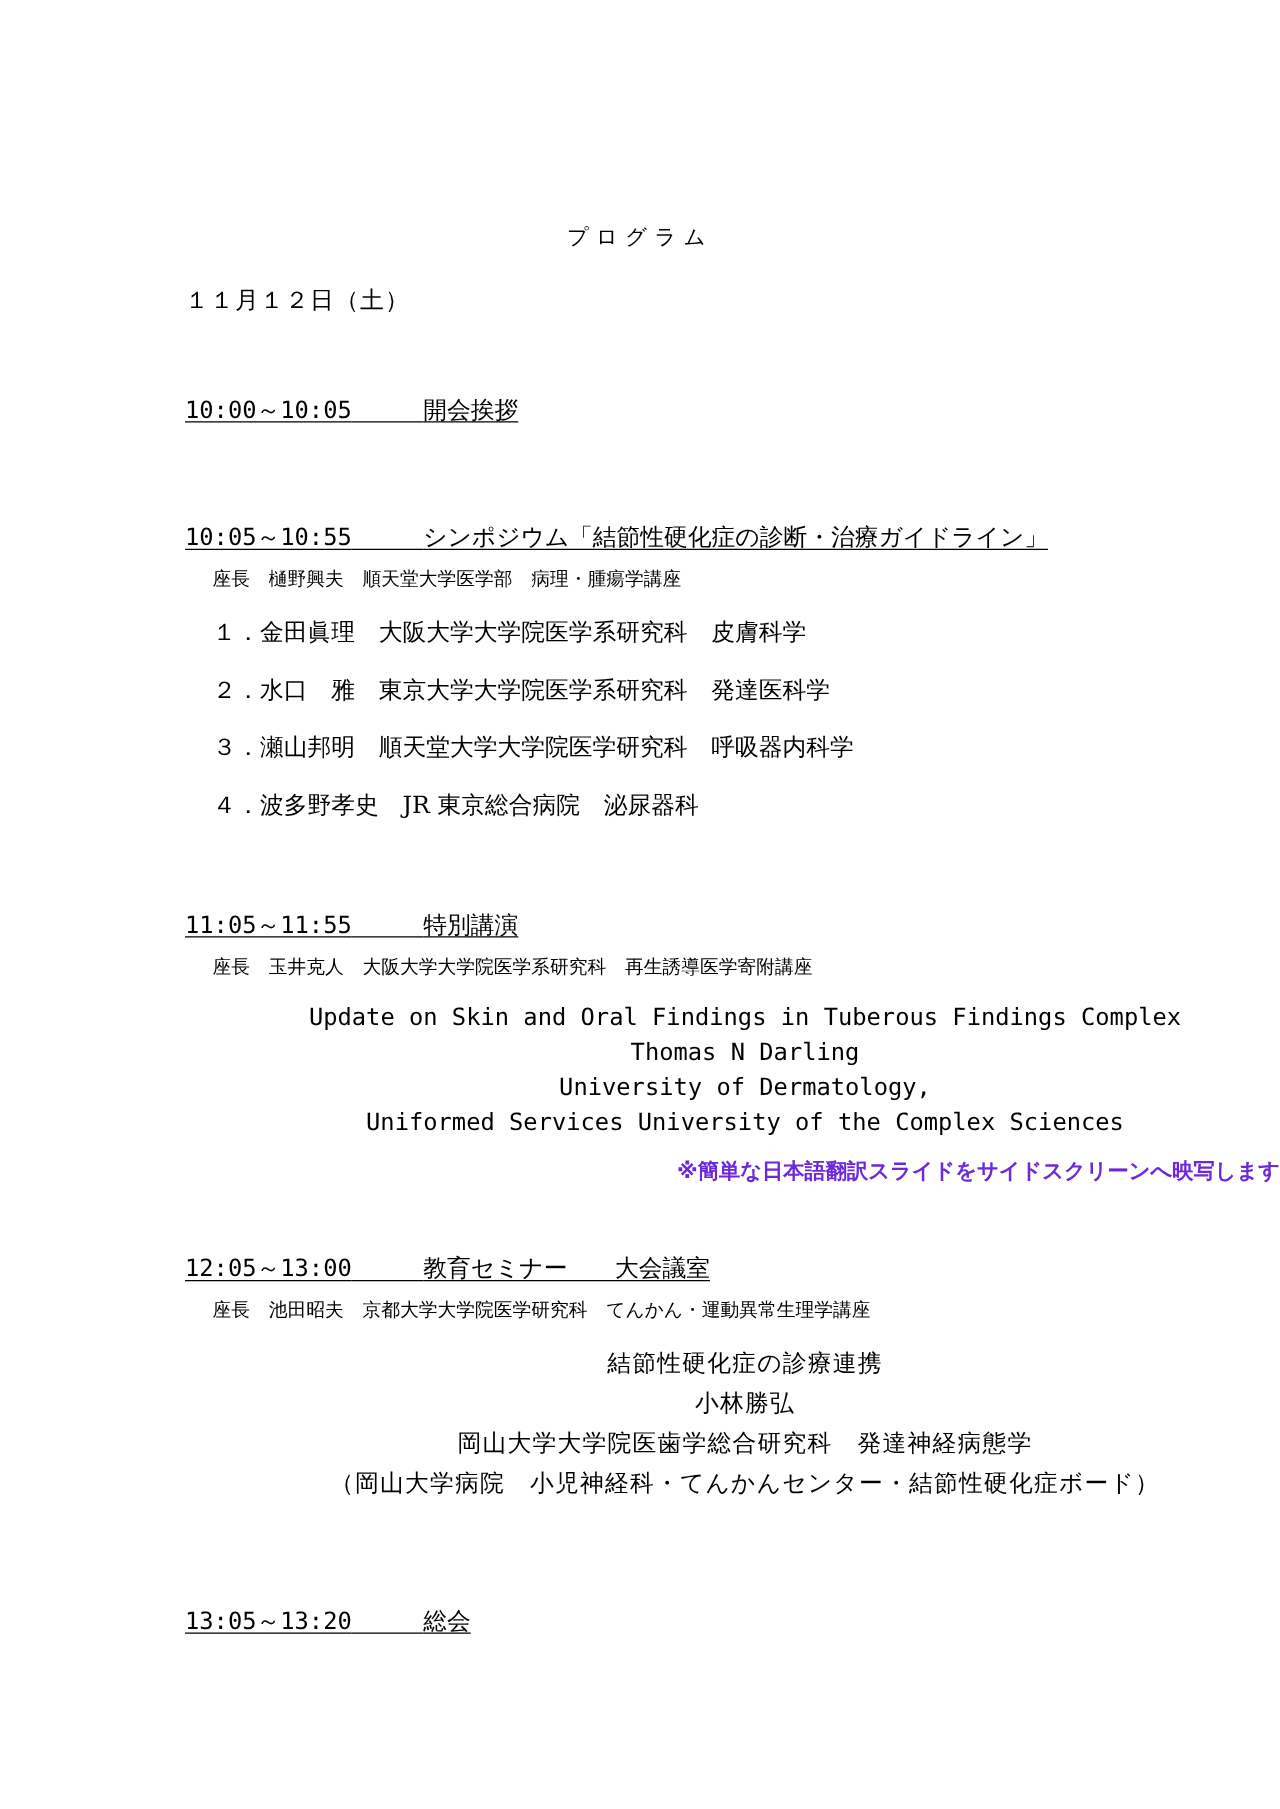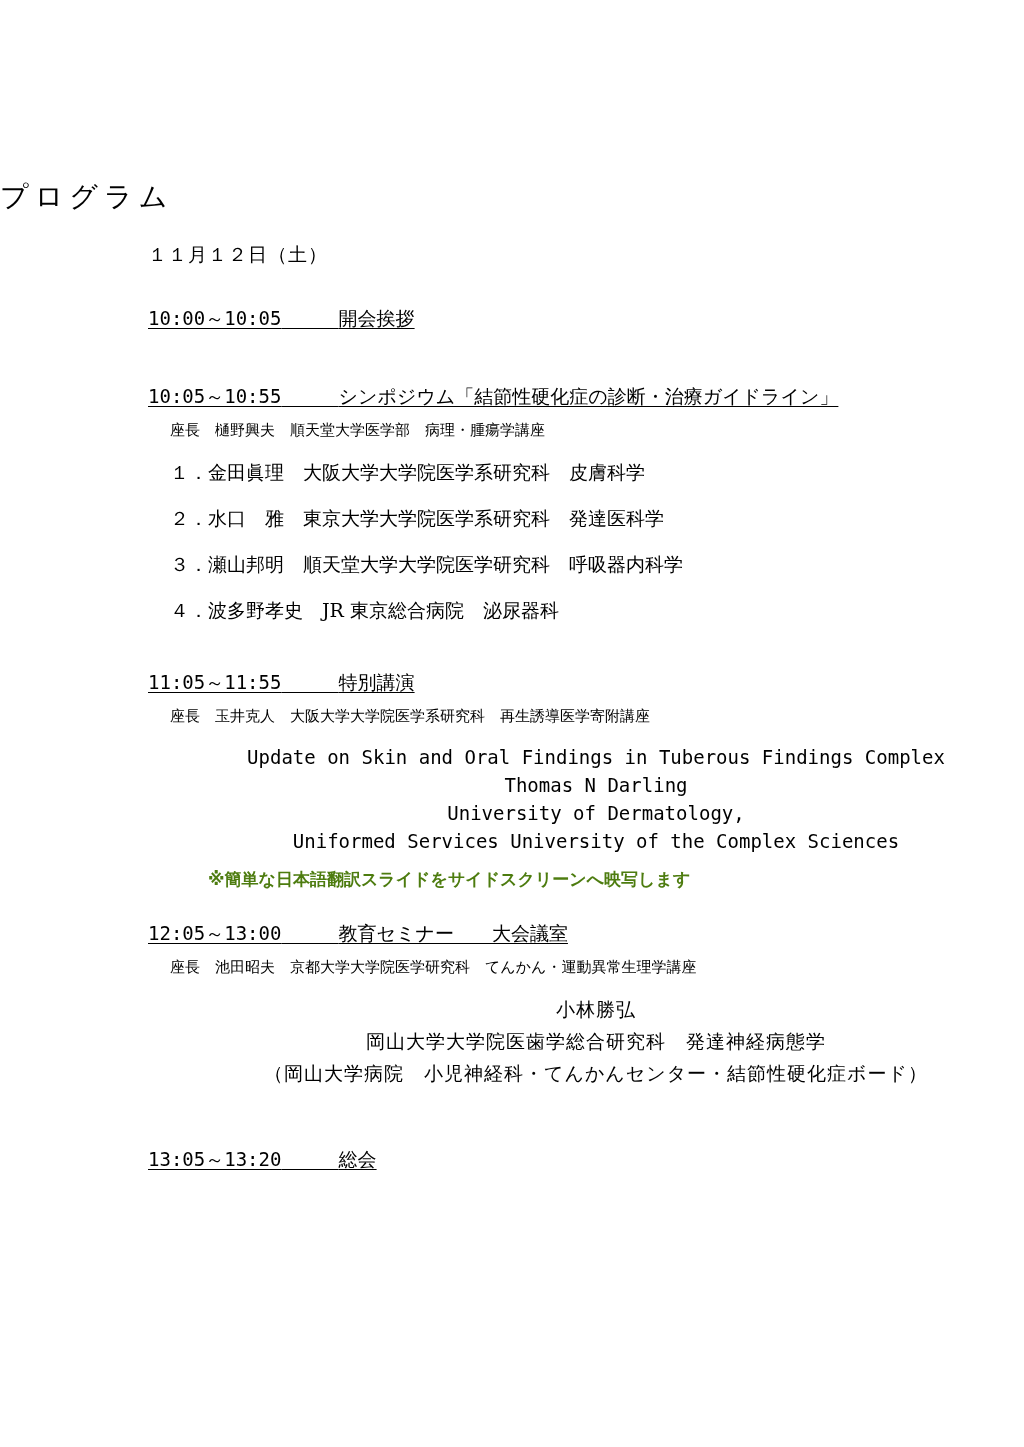--- a/index.html
+++ b/index.html
@@ -23,7 +23,8 @@
     padding: 0;
   }
   .doc-title {
-    font-size: 28px;
+    text-align: center;
+    font-size: 17px;
     letter-spacing: 6px;
     margin: 178px 0 0 0;
     font-family: "DejaVu Serif", serif;

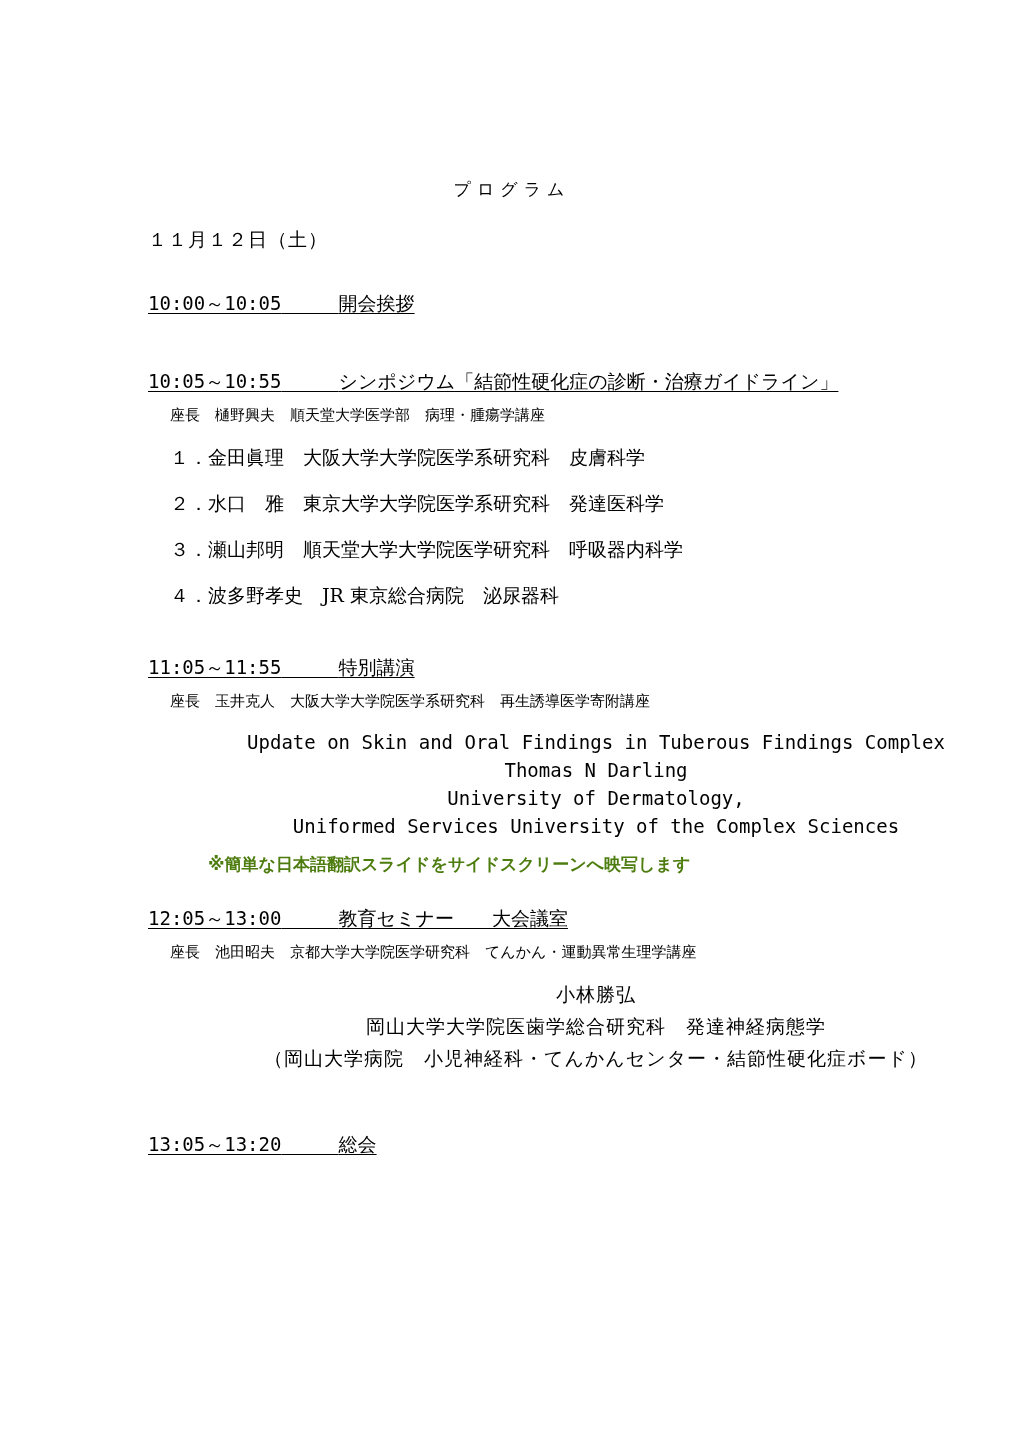--- a/index.html
+++ b/index.html
@@ -38,6 +38,7 @@
   }
   .block {
     margin-left: 148px;
+    margin-top: 24px;
   }
   .session-head {
     font-size: 19px;

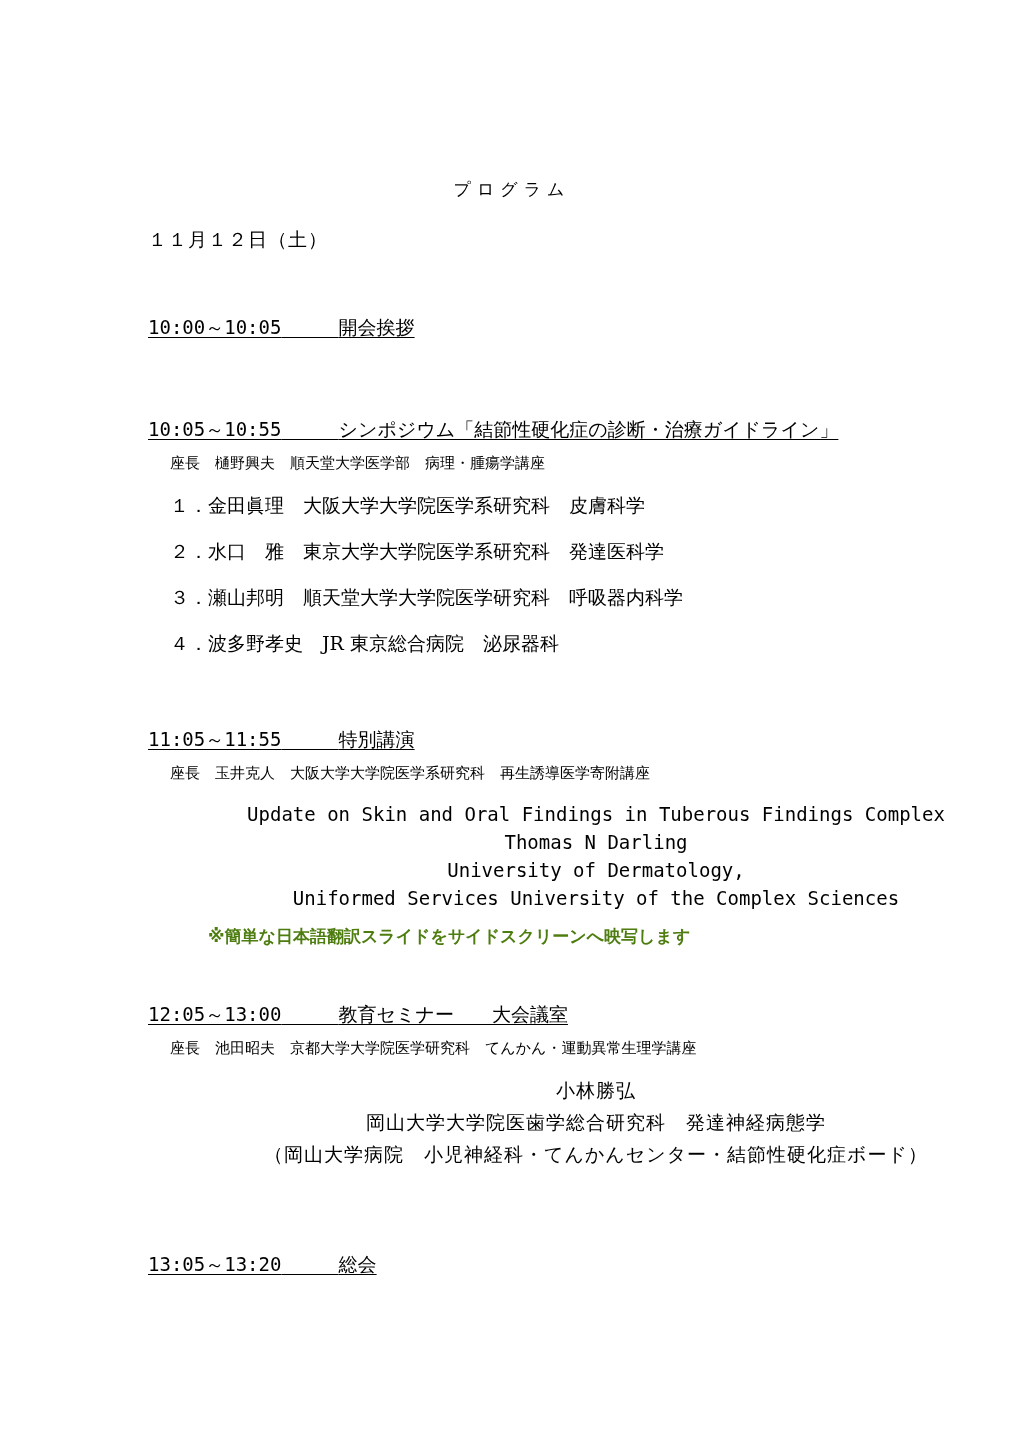--- a/index.html
+++ b/index.html
@@ -83,8 +83,8 @@
     letter-spacing: 1px;
   }
   .notice {
-    text-align: left;
-    color: #4d7c0f;
+    text-align: right;
+    color: #6d28d9;
     font-family: "DejaVu Sans", sans-serif;
     font-weight: bold;
     font-size: 17px;

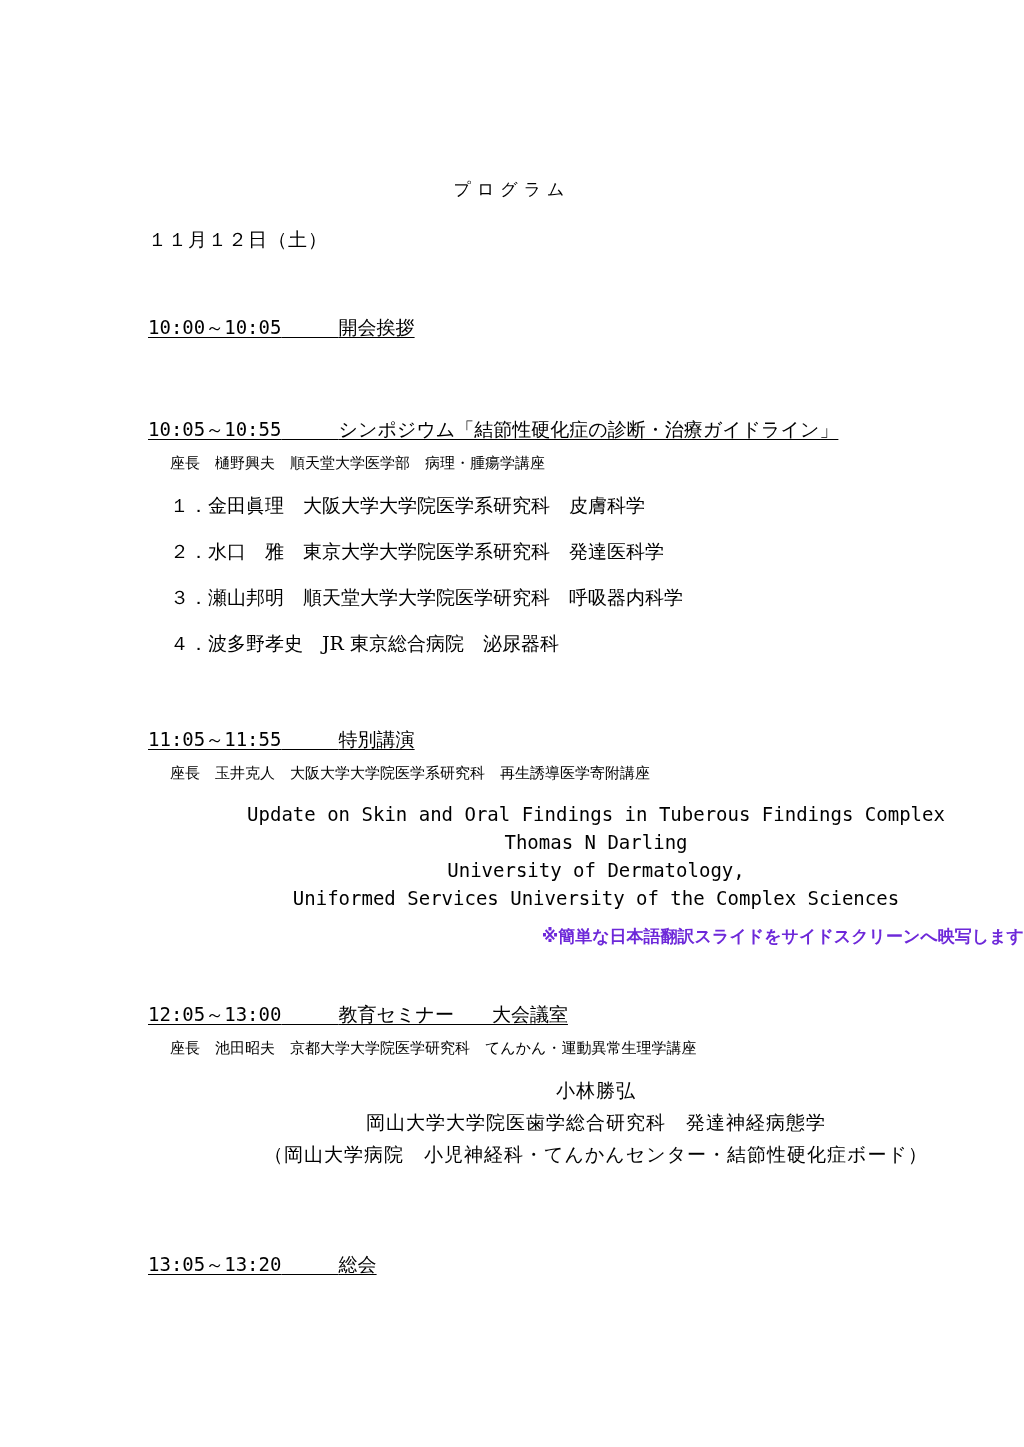--- a/index.html
+++ b/index.html
@@ -153,6 +153,7 @@
     </div>
     <div class="chair">座長　池田昭夫　京都大学大学院医学研究科　てんかん・運動異常生理学講座</div>
     <div class="lecture-title-block">
+      <div class="center-line jpfont center-narrow">結節性硬化症の診療連携</div>
       <div class="center-line jpfont center-narrow">小林勝弘</div>
       <div class="center-line jpfont center-narrow">岡山大学大学院医歯学総合研究科　発達神経病態学</div>
       <div class="center-line jpfont center-narrow">（岡山大学病院　小児神経科・てんかんセンター・結節性硬化症ボード）</div>

